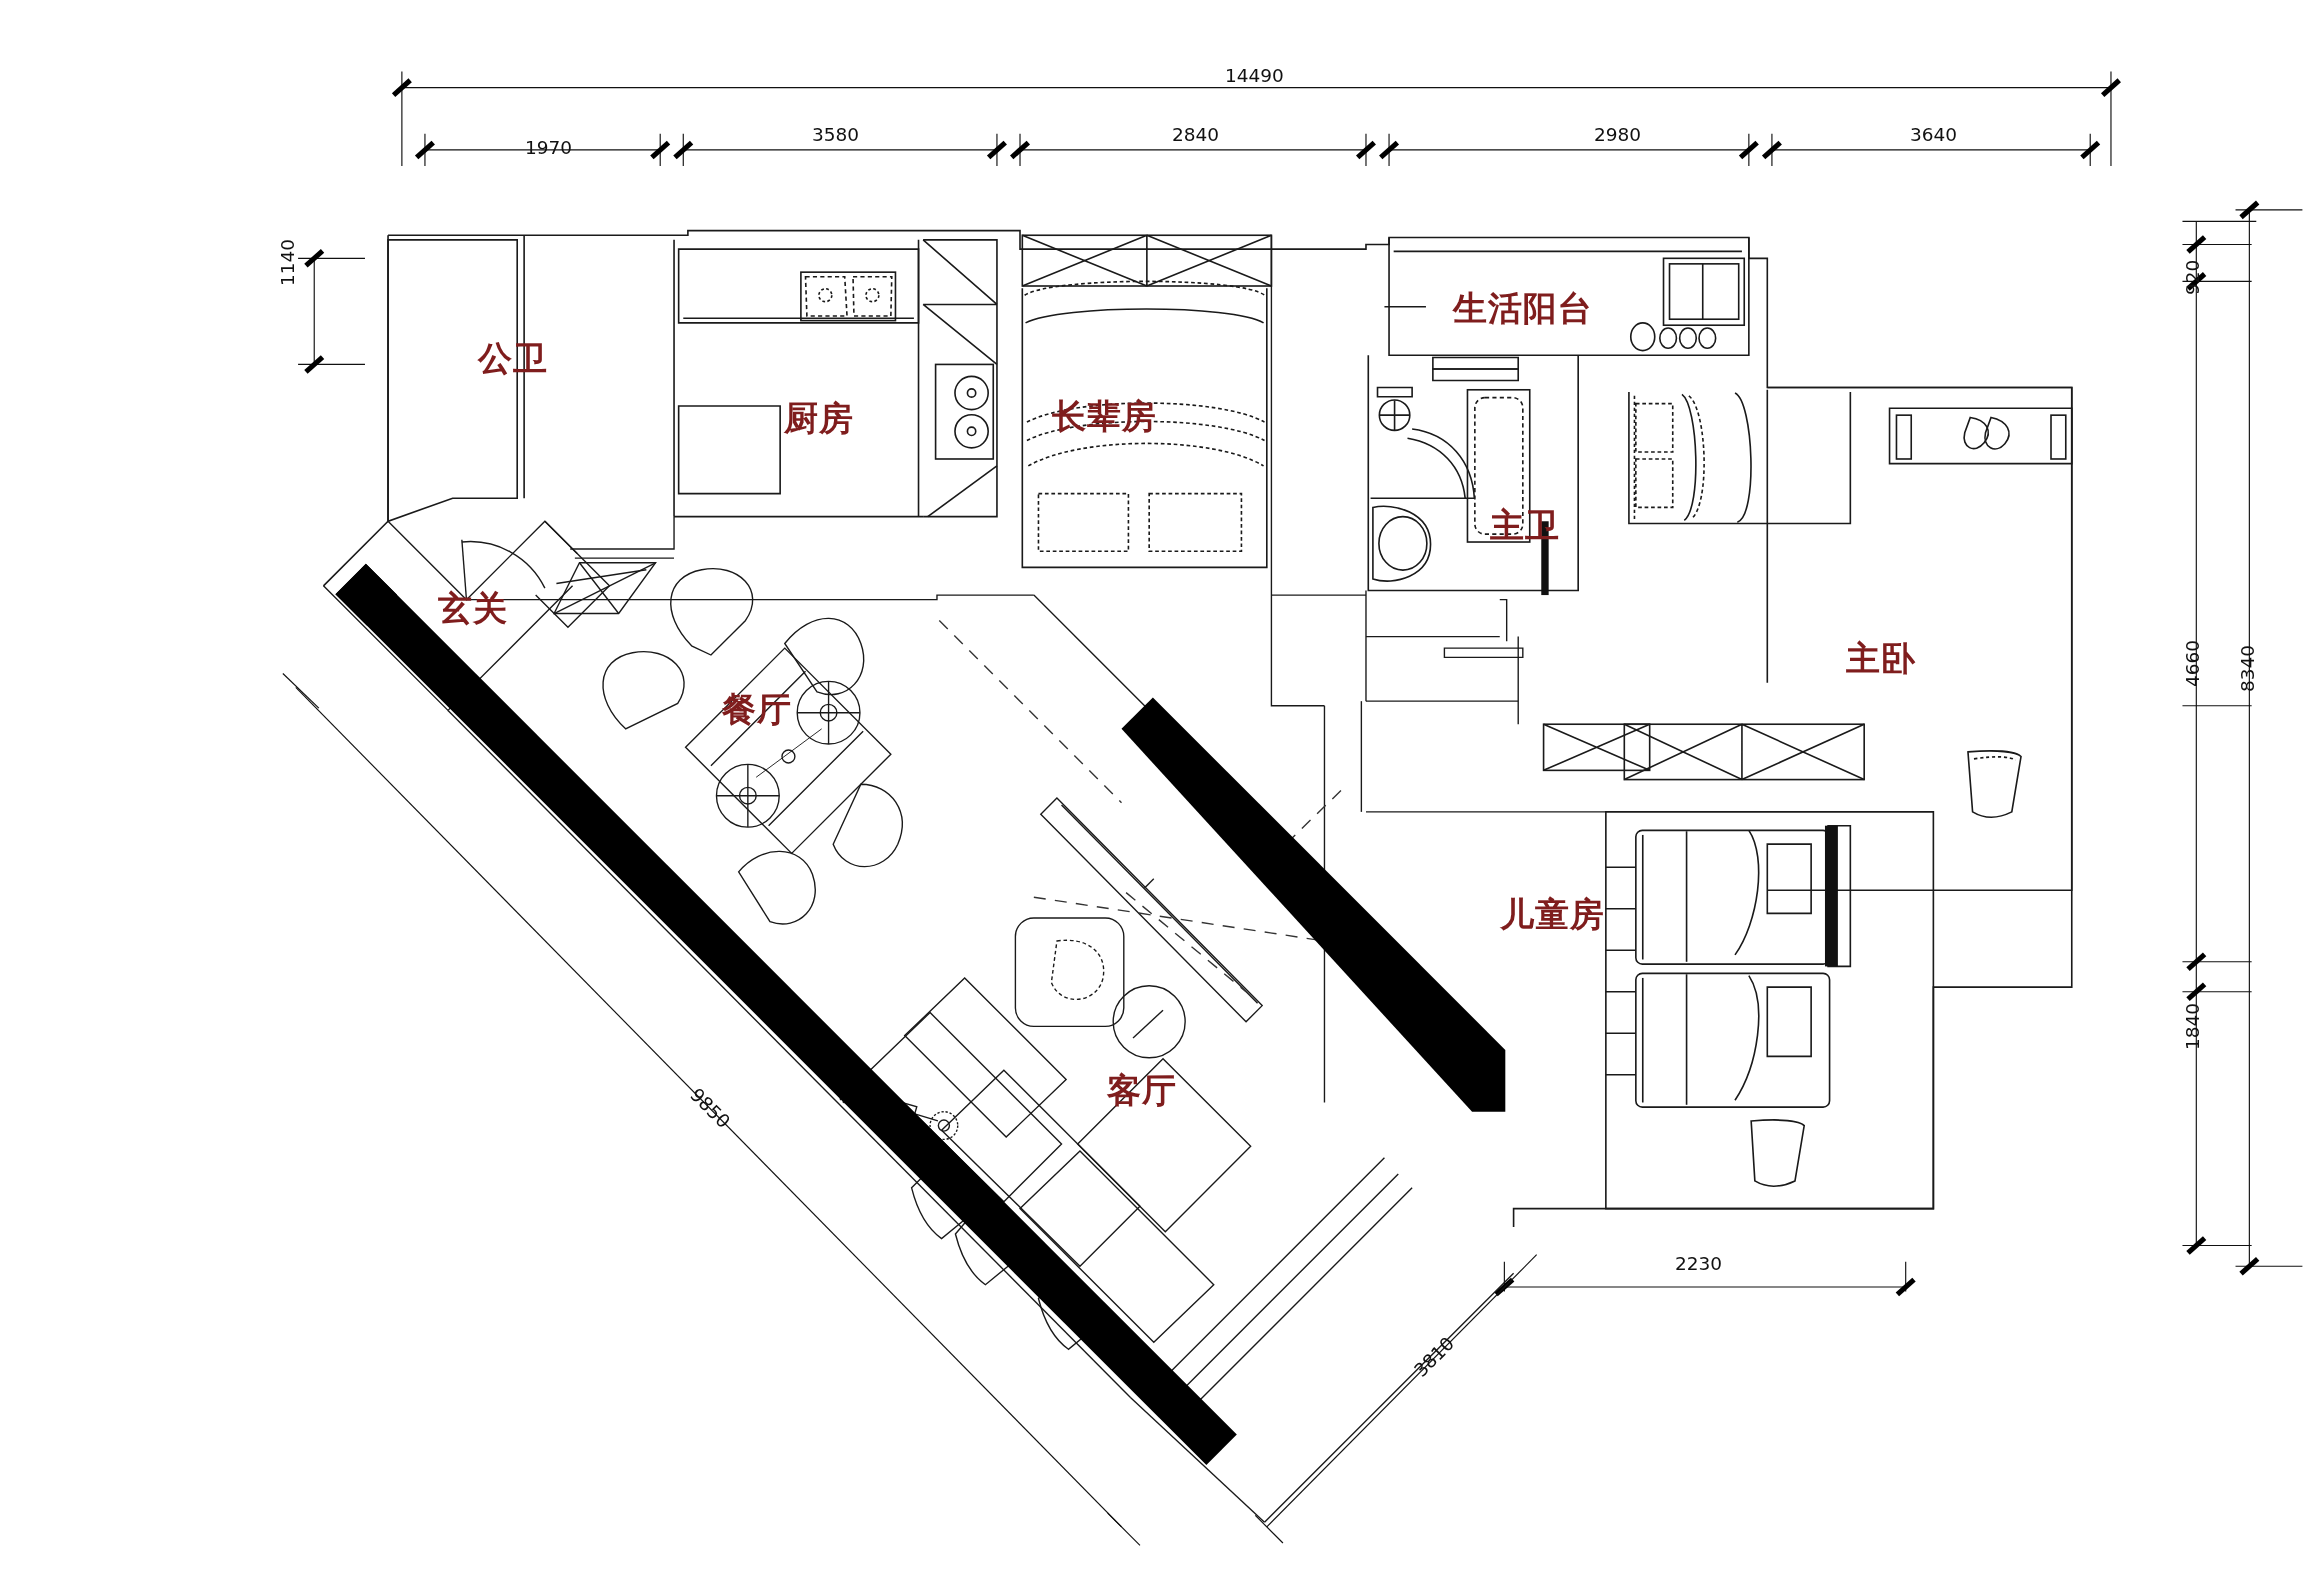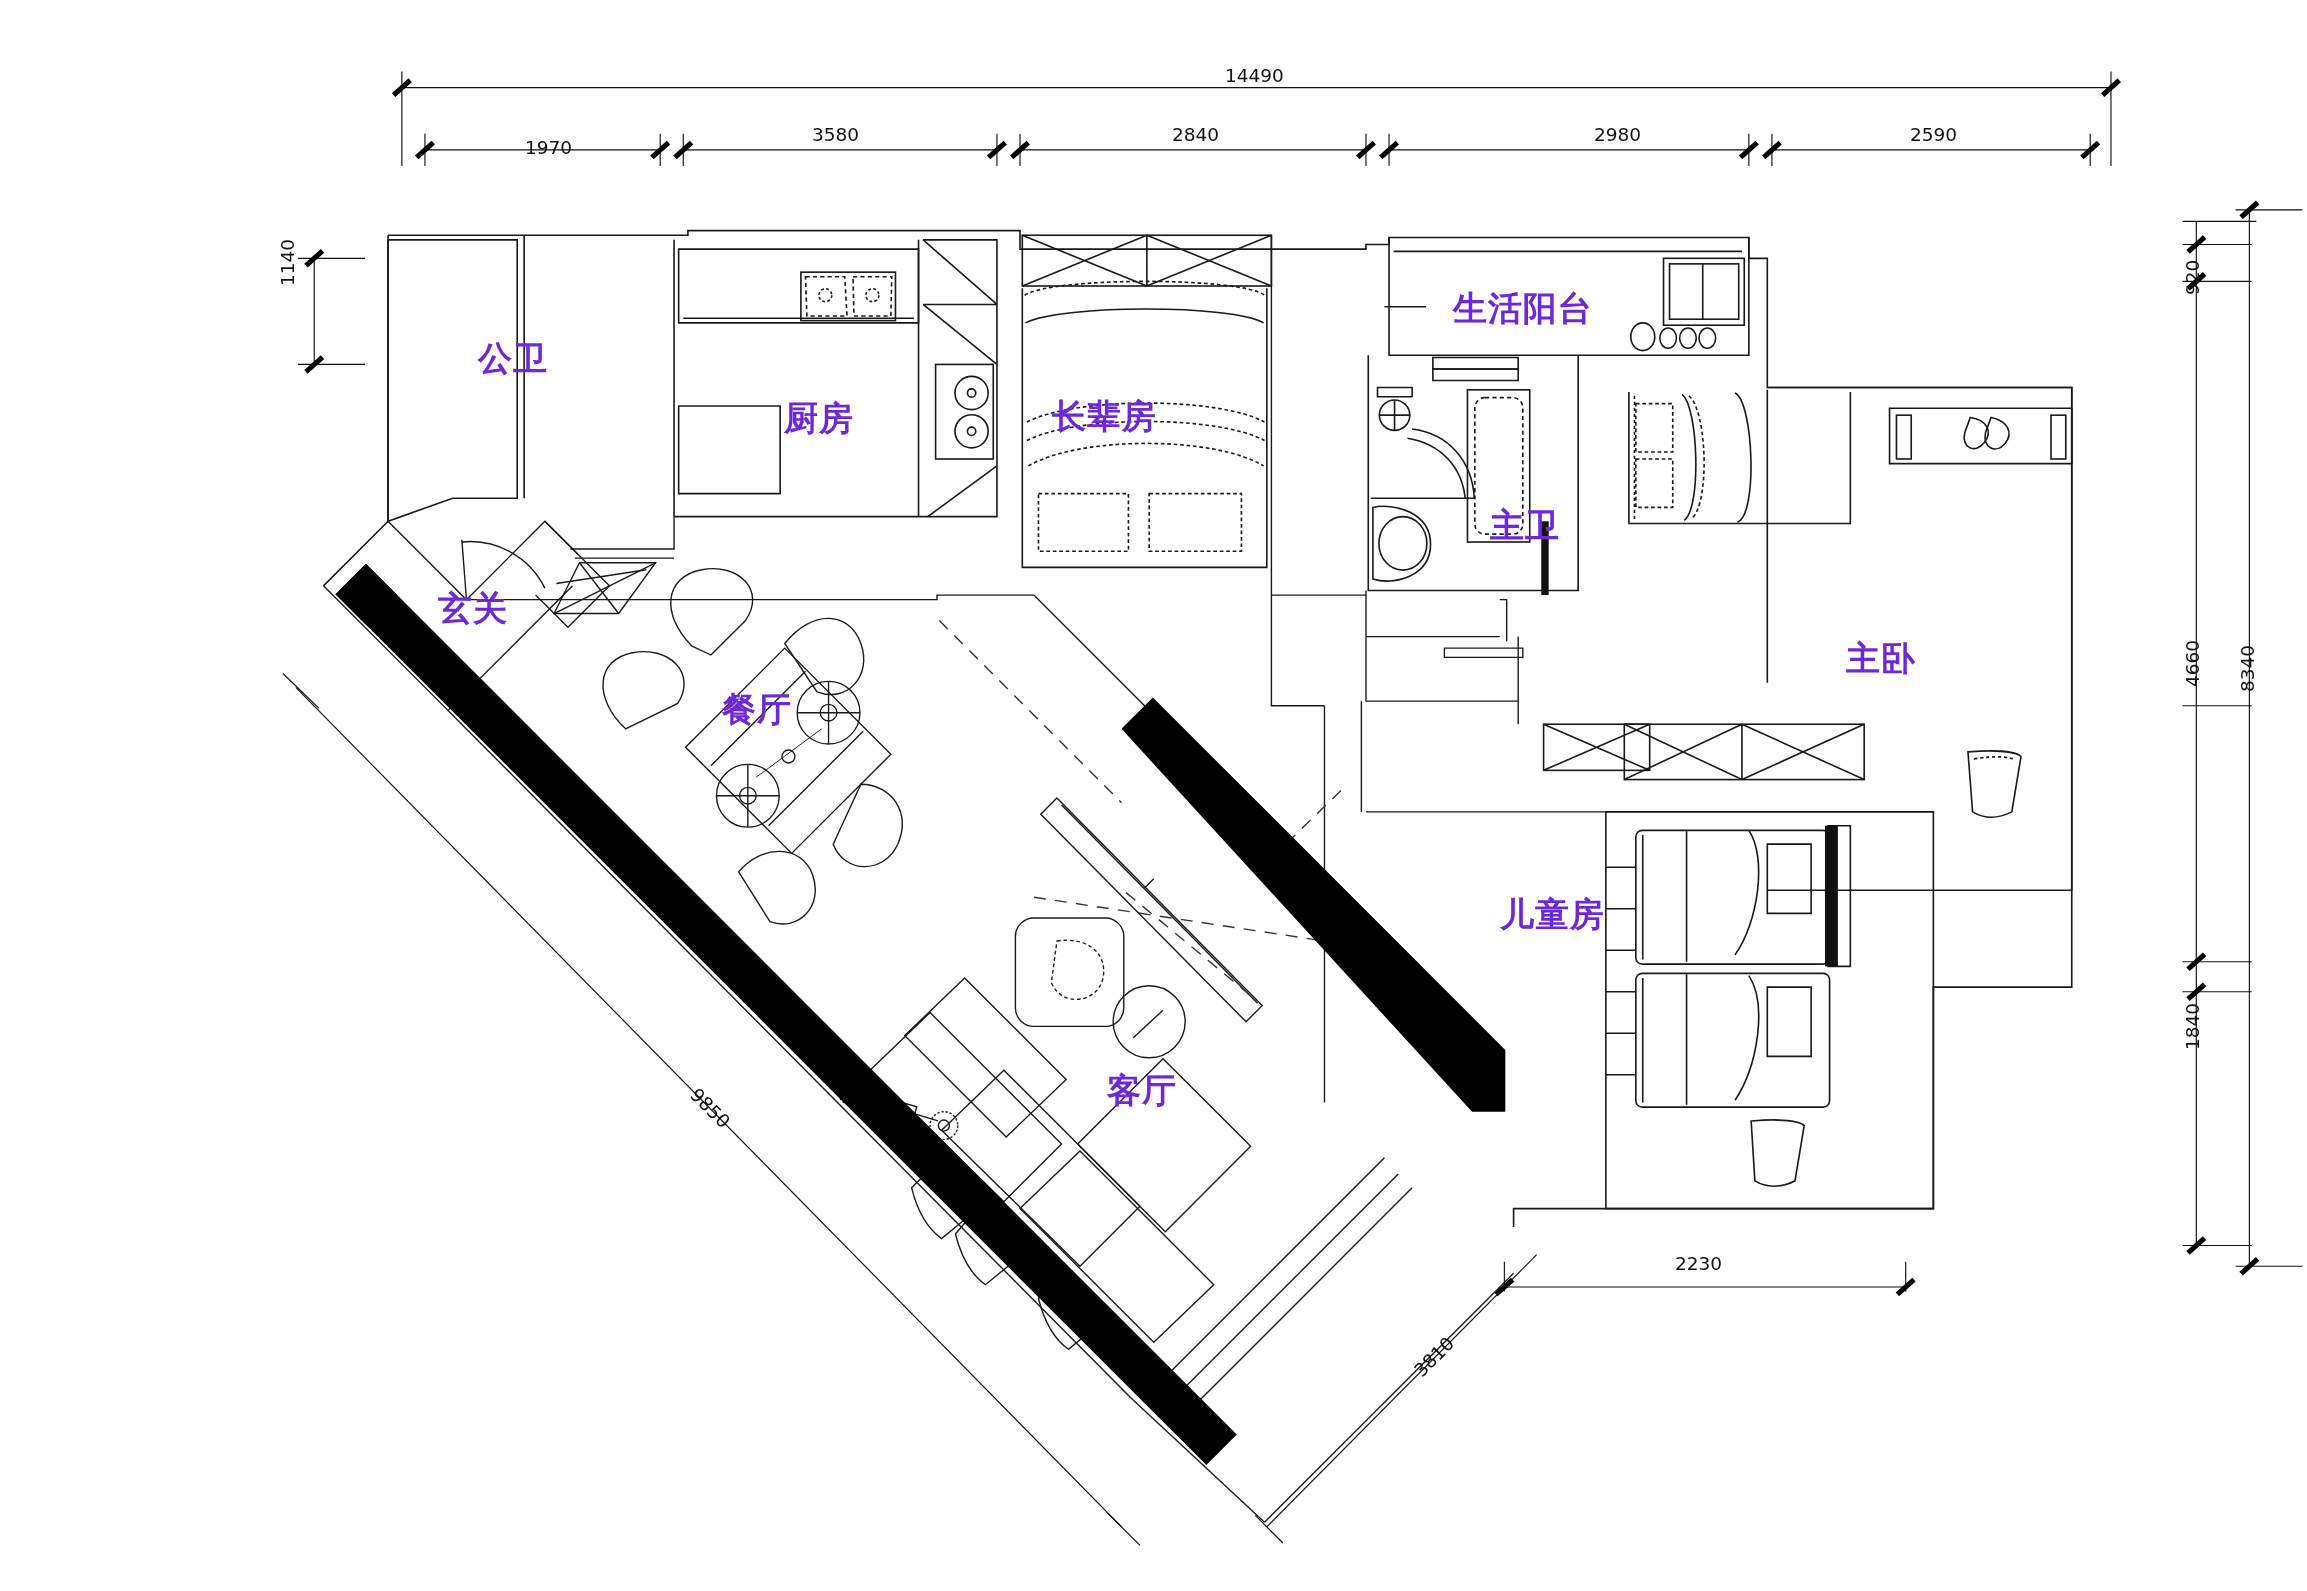--- a/index.html
+++ b/index.html
@@ -441,7 +441,7 @@
 <div class="dim-txt" style="left:812px;top:124px;">3580</div>
 <div class="dim-txt" style="left:1172px;top:124px;">2840</div>
 <div class="dim-txt" style="left:1594px;top:124px;">2980</div>
-<div class="dim-txt" style="left:1910px;top:124px;">2590</div>
+<div class="dim-txt" style="left:1910px;top:124px;">3640</div>
 
 <div class="dim-txt" style="left:277px;top:286px;transform:rotate(-90deg);transform-origin:left top;">1140</div>
 

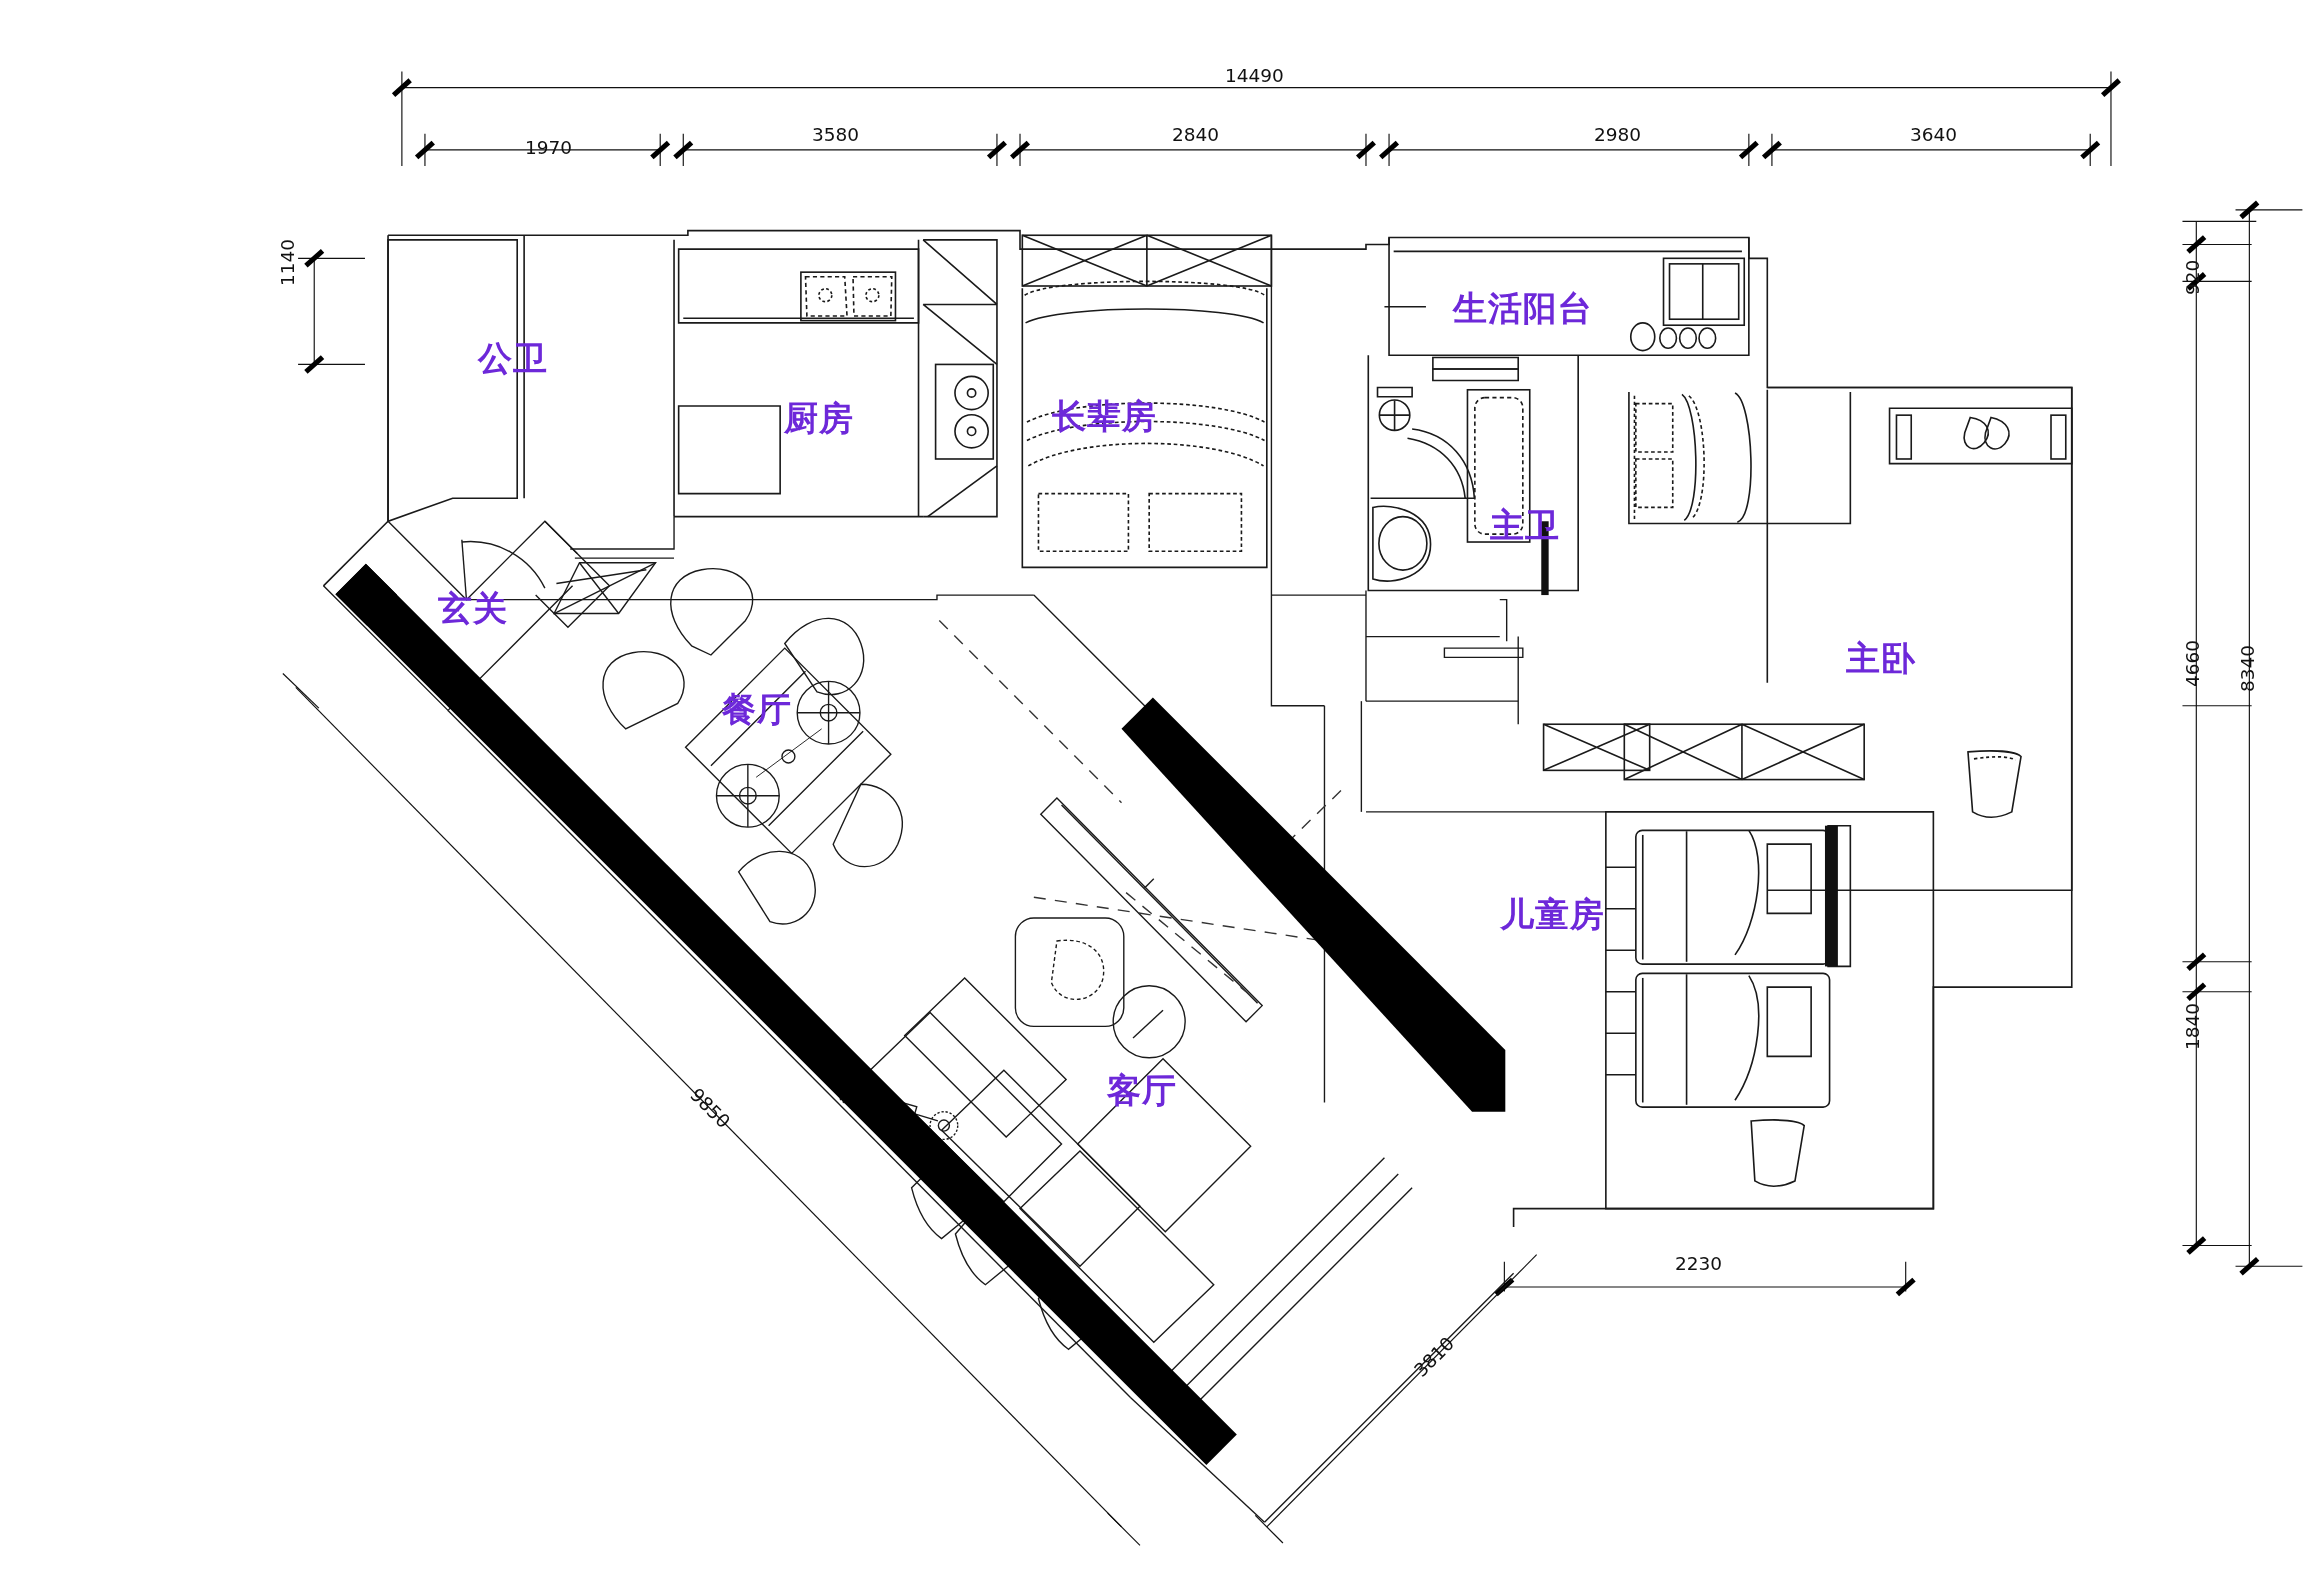--- a/index.html
+++ b/index.html
@@ -7,7 +7,7 @@
        font-family:"Liberation Sans","DejaVu Sans",sans-serif;}
   #stage{position:absolute;left:0;top:0;width:2666px;height:1591px;}
   svg{position:absolute;left:0;top:0;width:2666px;height:1591px;}
-  .room-label{position:absolute;color:#6d28d9;font-weight:bold;
+  .room-label{position:absolute;color:#7f1d1d;font-weight:bold;
       font-family:"DejaVu Sans","Liberation Sans",sans-serif;
       white-space:nowrap;letter-spacing:0.9px;line-height:1;}
   .rl-big{font-size:34px;}

